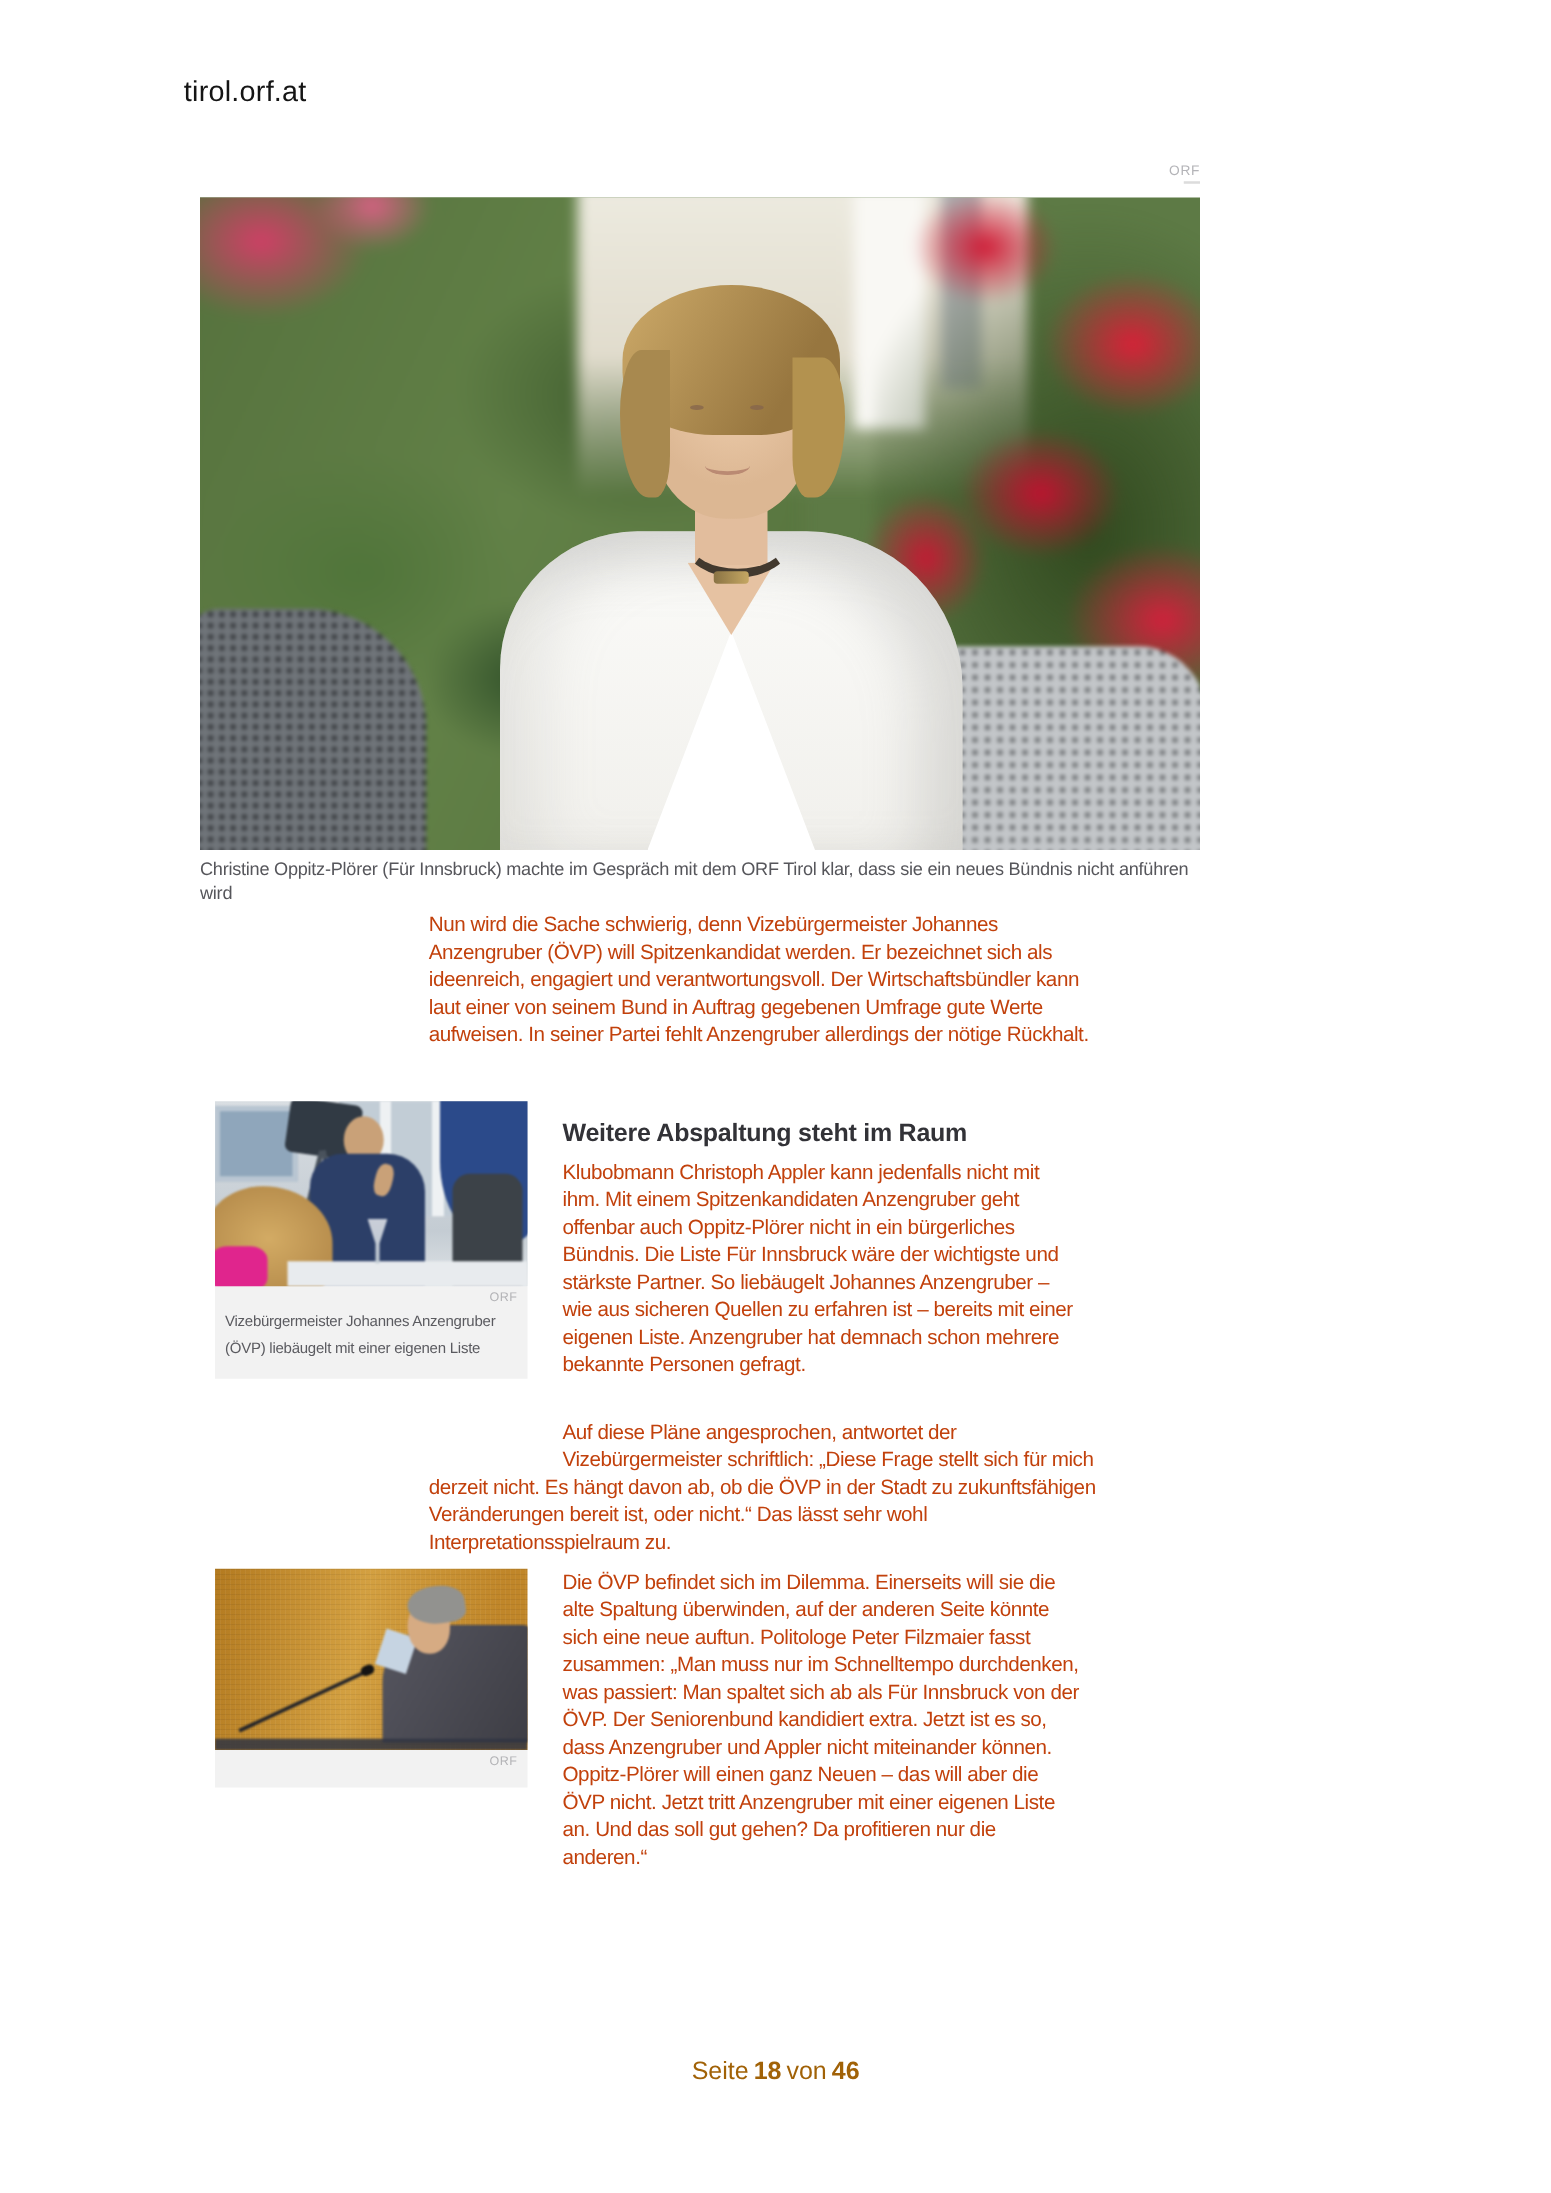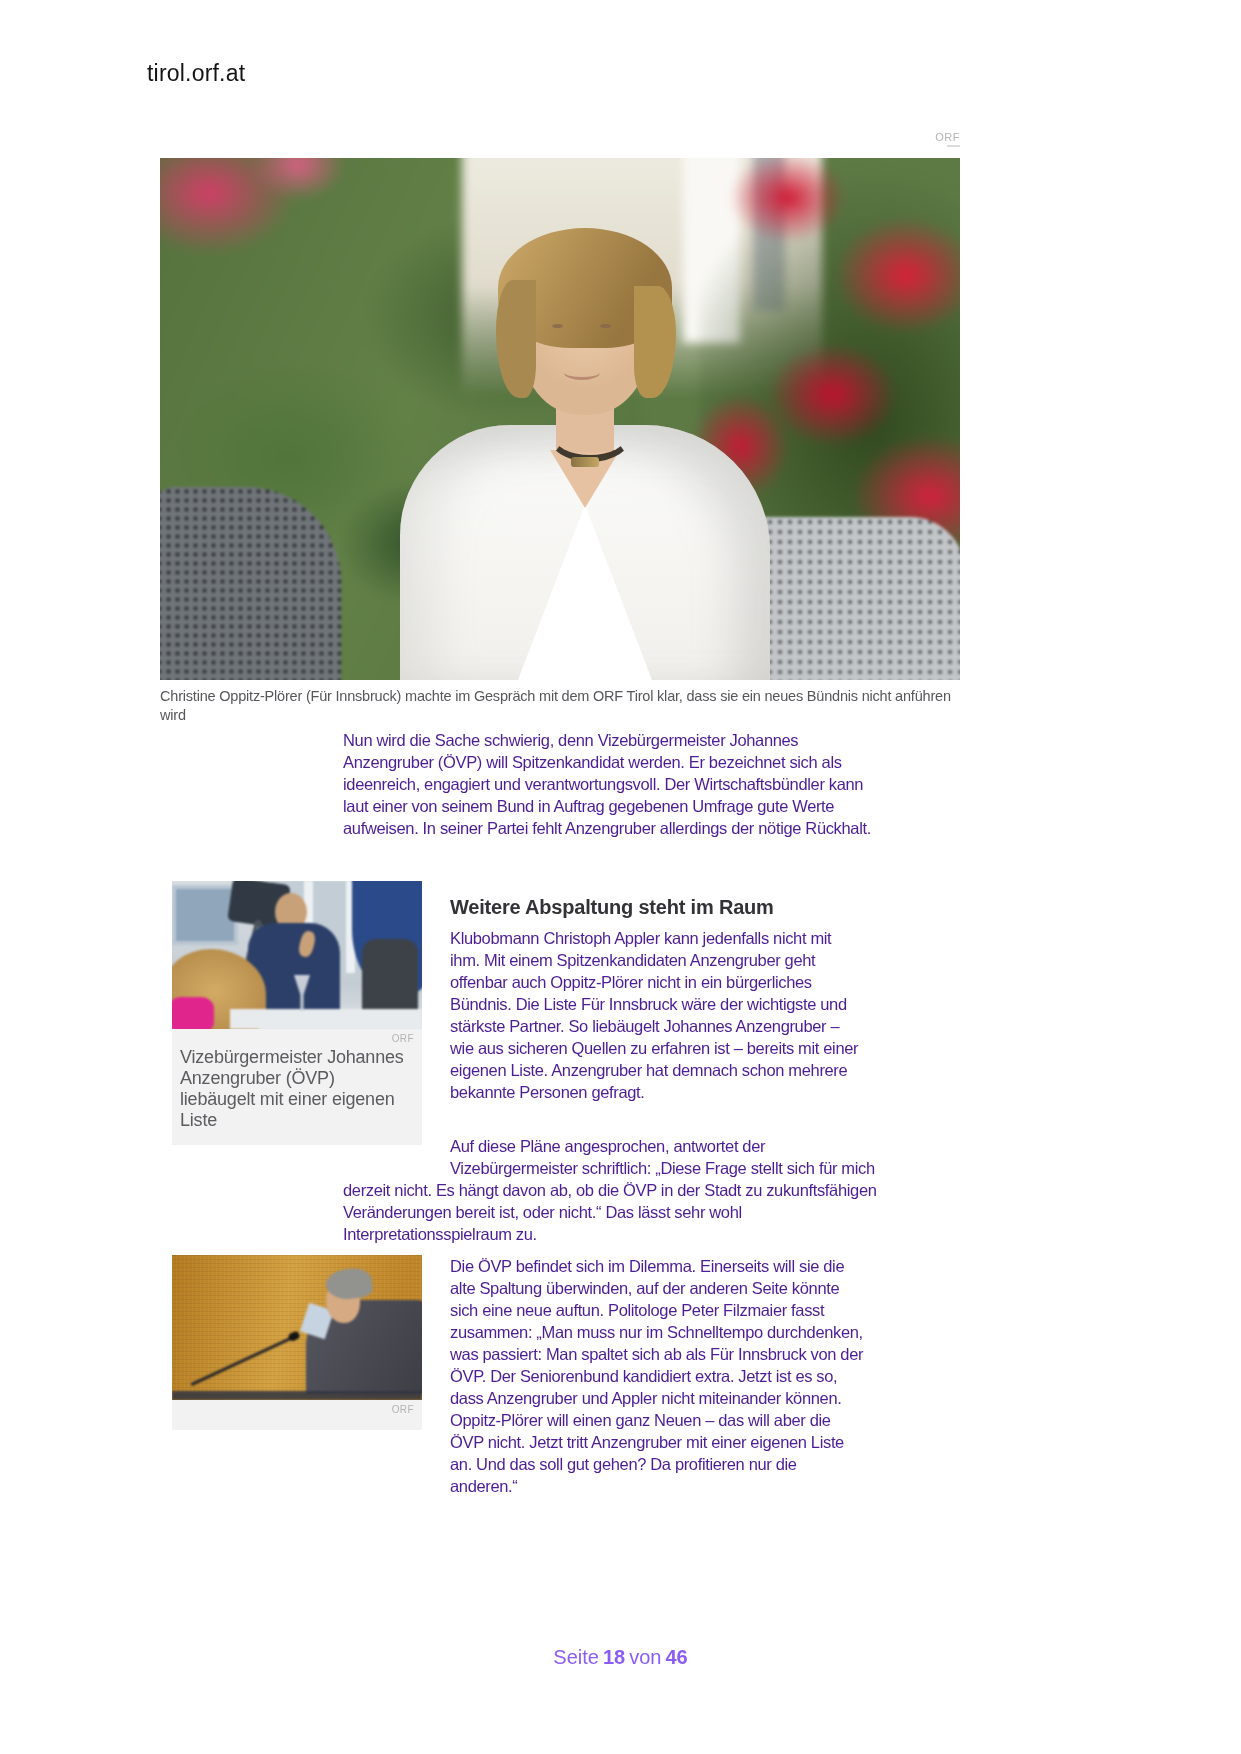--- a/index.html
+++ b/index.html
@@ -82,7 +82,7 @@
     font-size:14.5px; line-height:19px; color:#56565b; letter-spacing:-0.2px;}
 
   
-  .para {font-size:16.5px; line-height:22px; color:#4c1d95; letter-spacing:-0.35px; margin:0;}
+  .para {font-size:16.5px; line-height:22px; color:#c2410c; letter-spacing:-0.35px; margin:0;}
   .intro {position:absolute; left:343px; top:729px; width:540px;}
   .quote-para {position:absolute; left:343px; top:1135px; width:540px;}
   .wrap-spacer {float:left; width:107px; height:44px;}

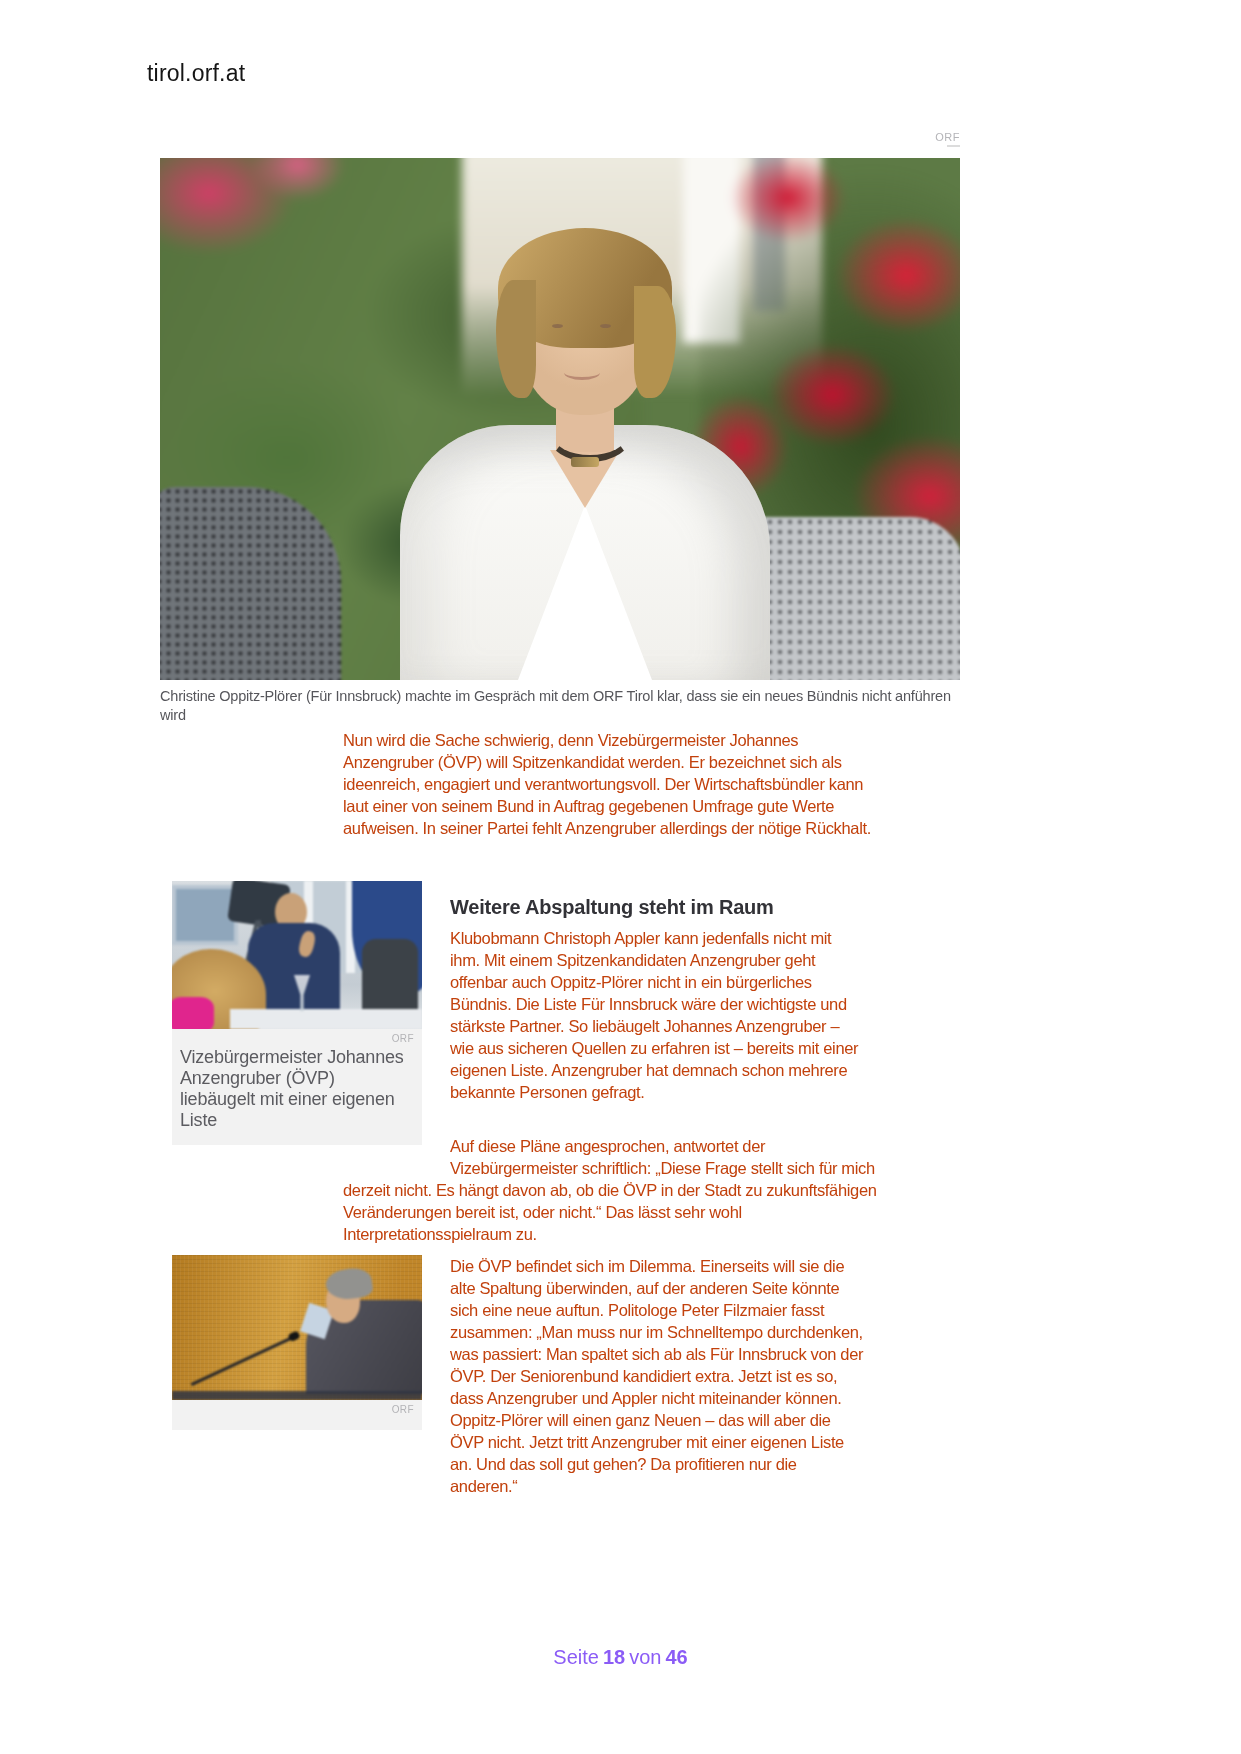--- a/index.html
+++ b/index.html
@@ -138,7 +138,7 @@
 
   .fig-box {background:#f2f2f2; padding:3px 8px 14px 8px; margin:0;}
   .fig-credit {text-align:right; font-size:10px; line-height:13px; color:#b3b3b6; letter-spacing:.4px;}
-  .fig-caption {font-size:18px; line-height:21px; color:#5b5b60; letter-spacing:-0.2px; margin-top:2px;}
+  .fig-caption {font-size:12px; line-height:21px; color:#5b5b60; letter-spacing:-0.2px; margin-top:2px;}
 
   
   .footer {position:absolute; left:0; top:1646px; width:100%; text-align:center;

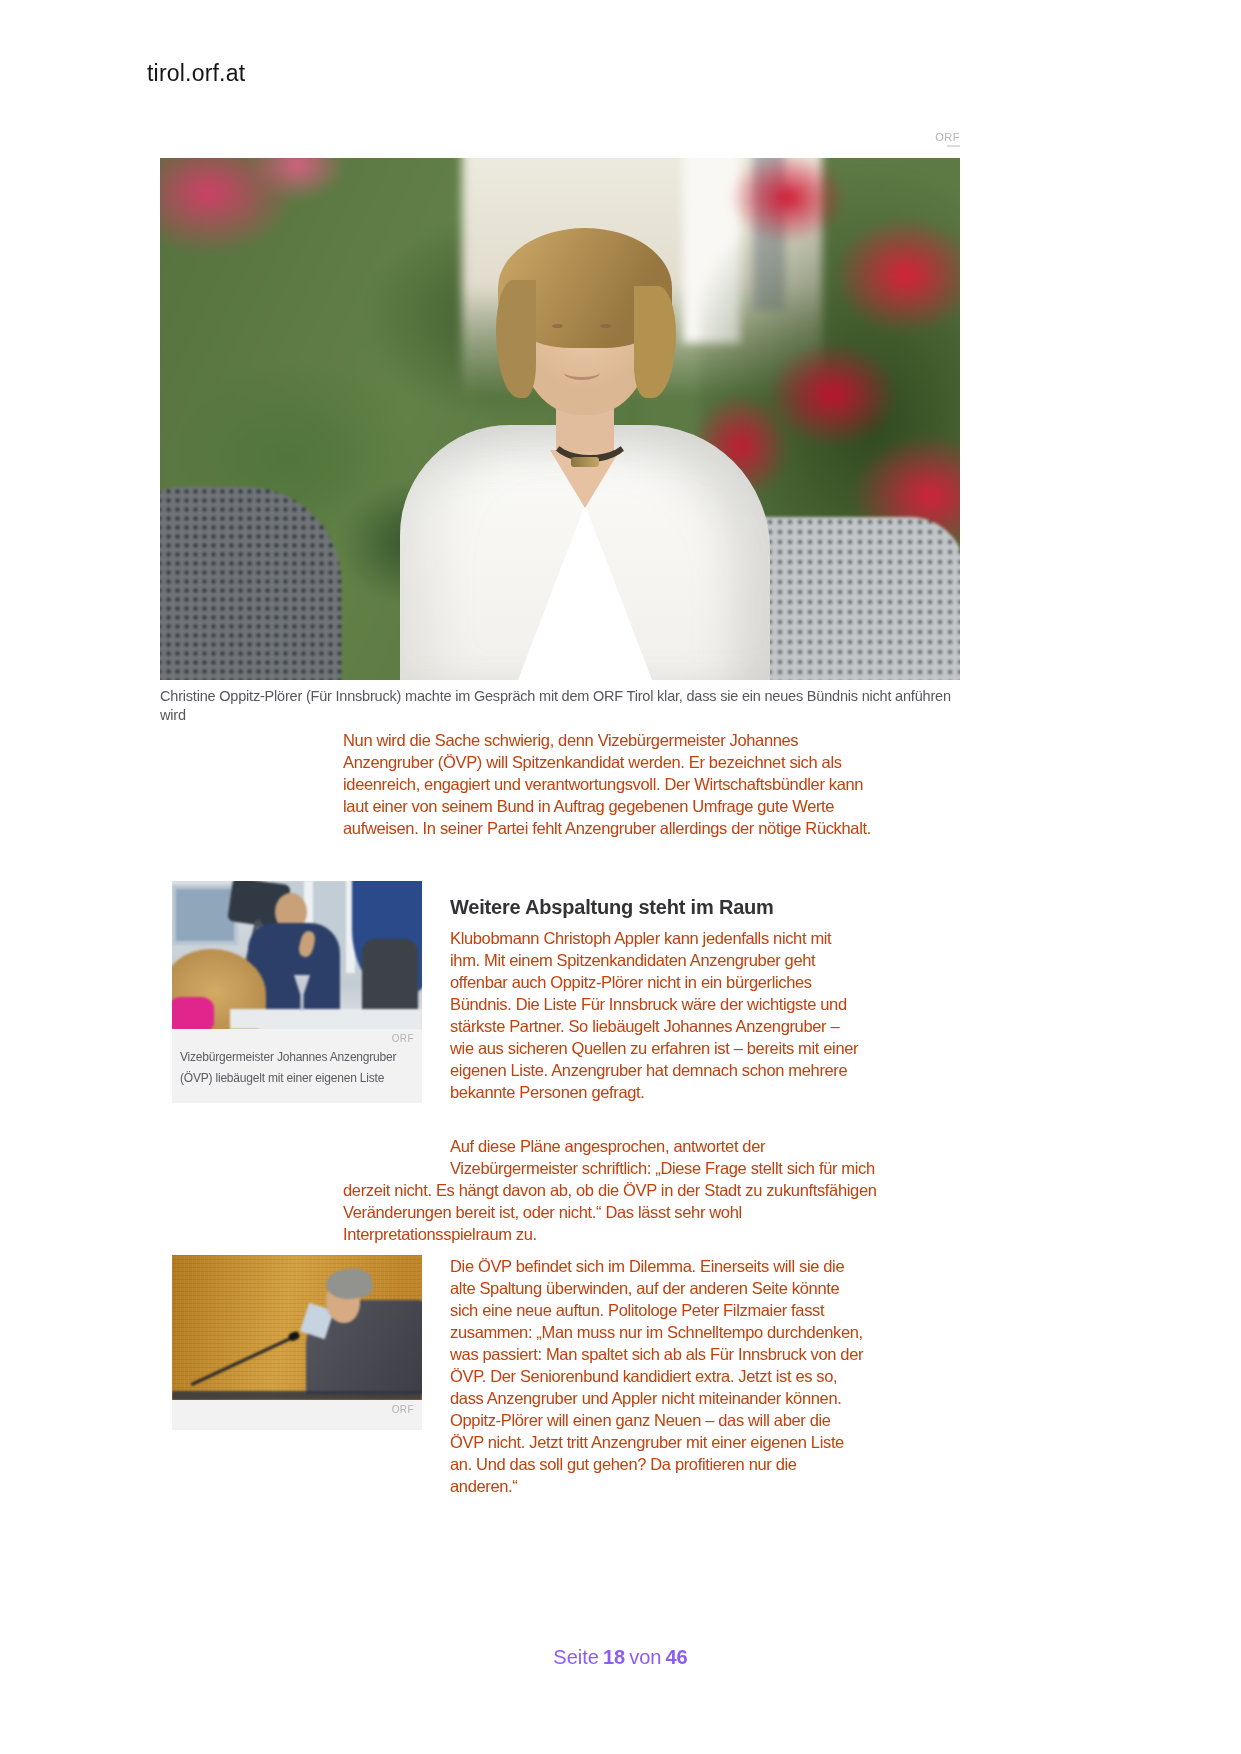--- a/index.html
+++ b/index.html
@@ -142,7 +142,7 @@
 
   
   .footer {position:absolute; left:0; top:1646px; width:100%; text-align:center;
-    font-size:20px; color:#8b5cf6;}
+    font-size:20px; color:#a16207;}
   .footer span, .footer b {margin:0 2px;}
   .footer b {font-weight:700;}
 </style>

